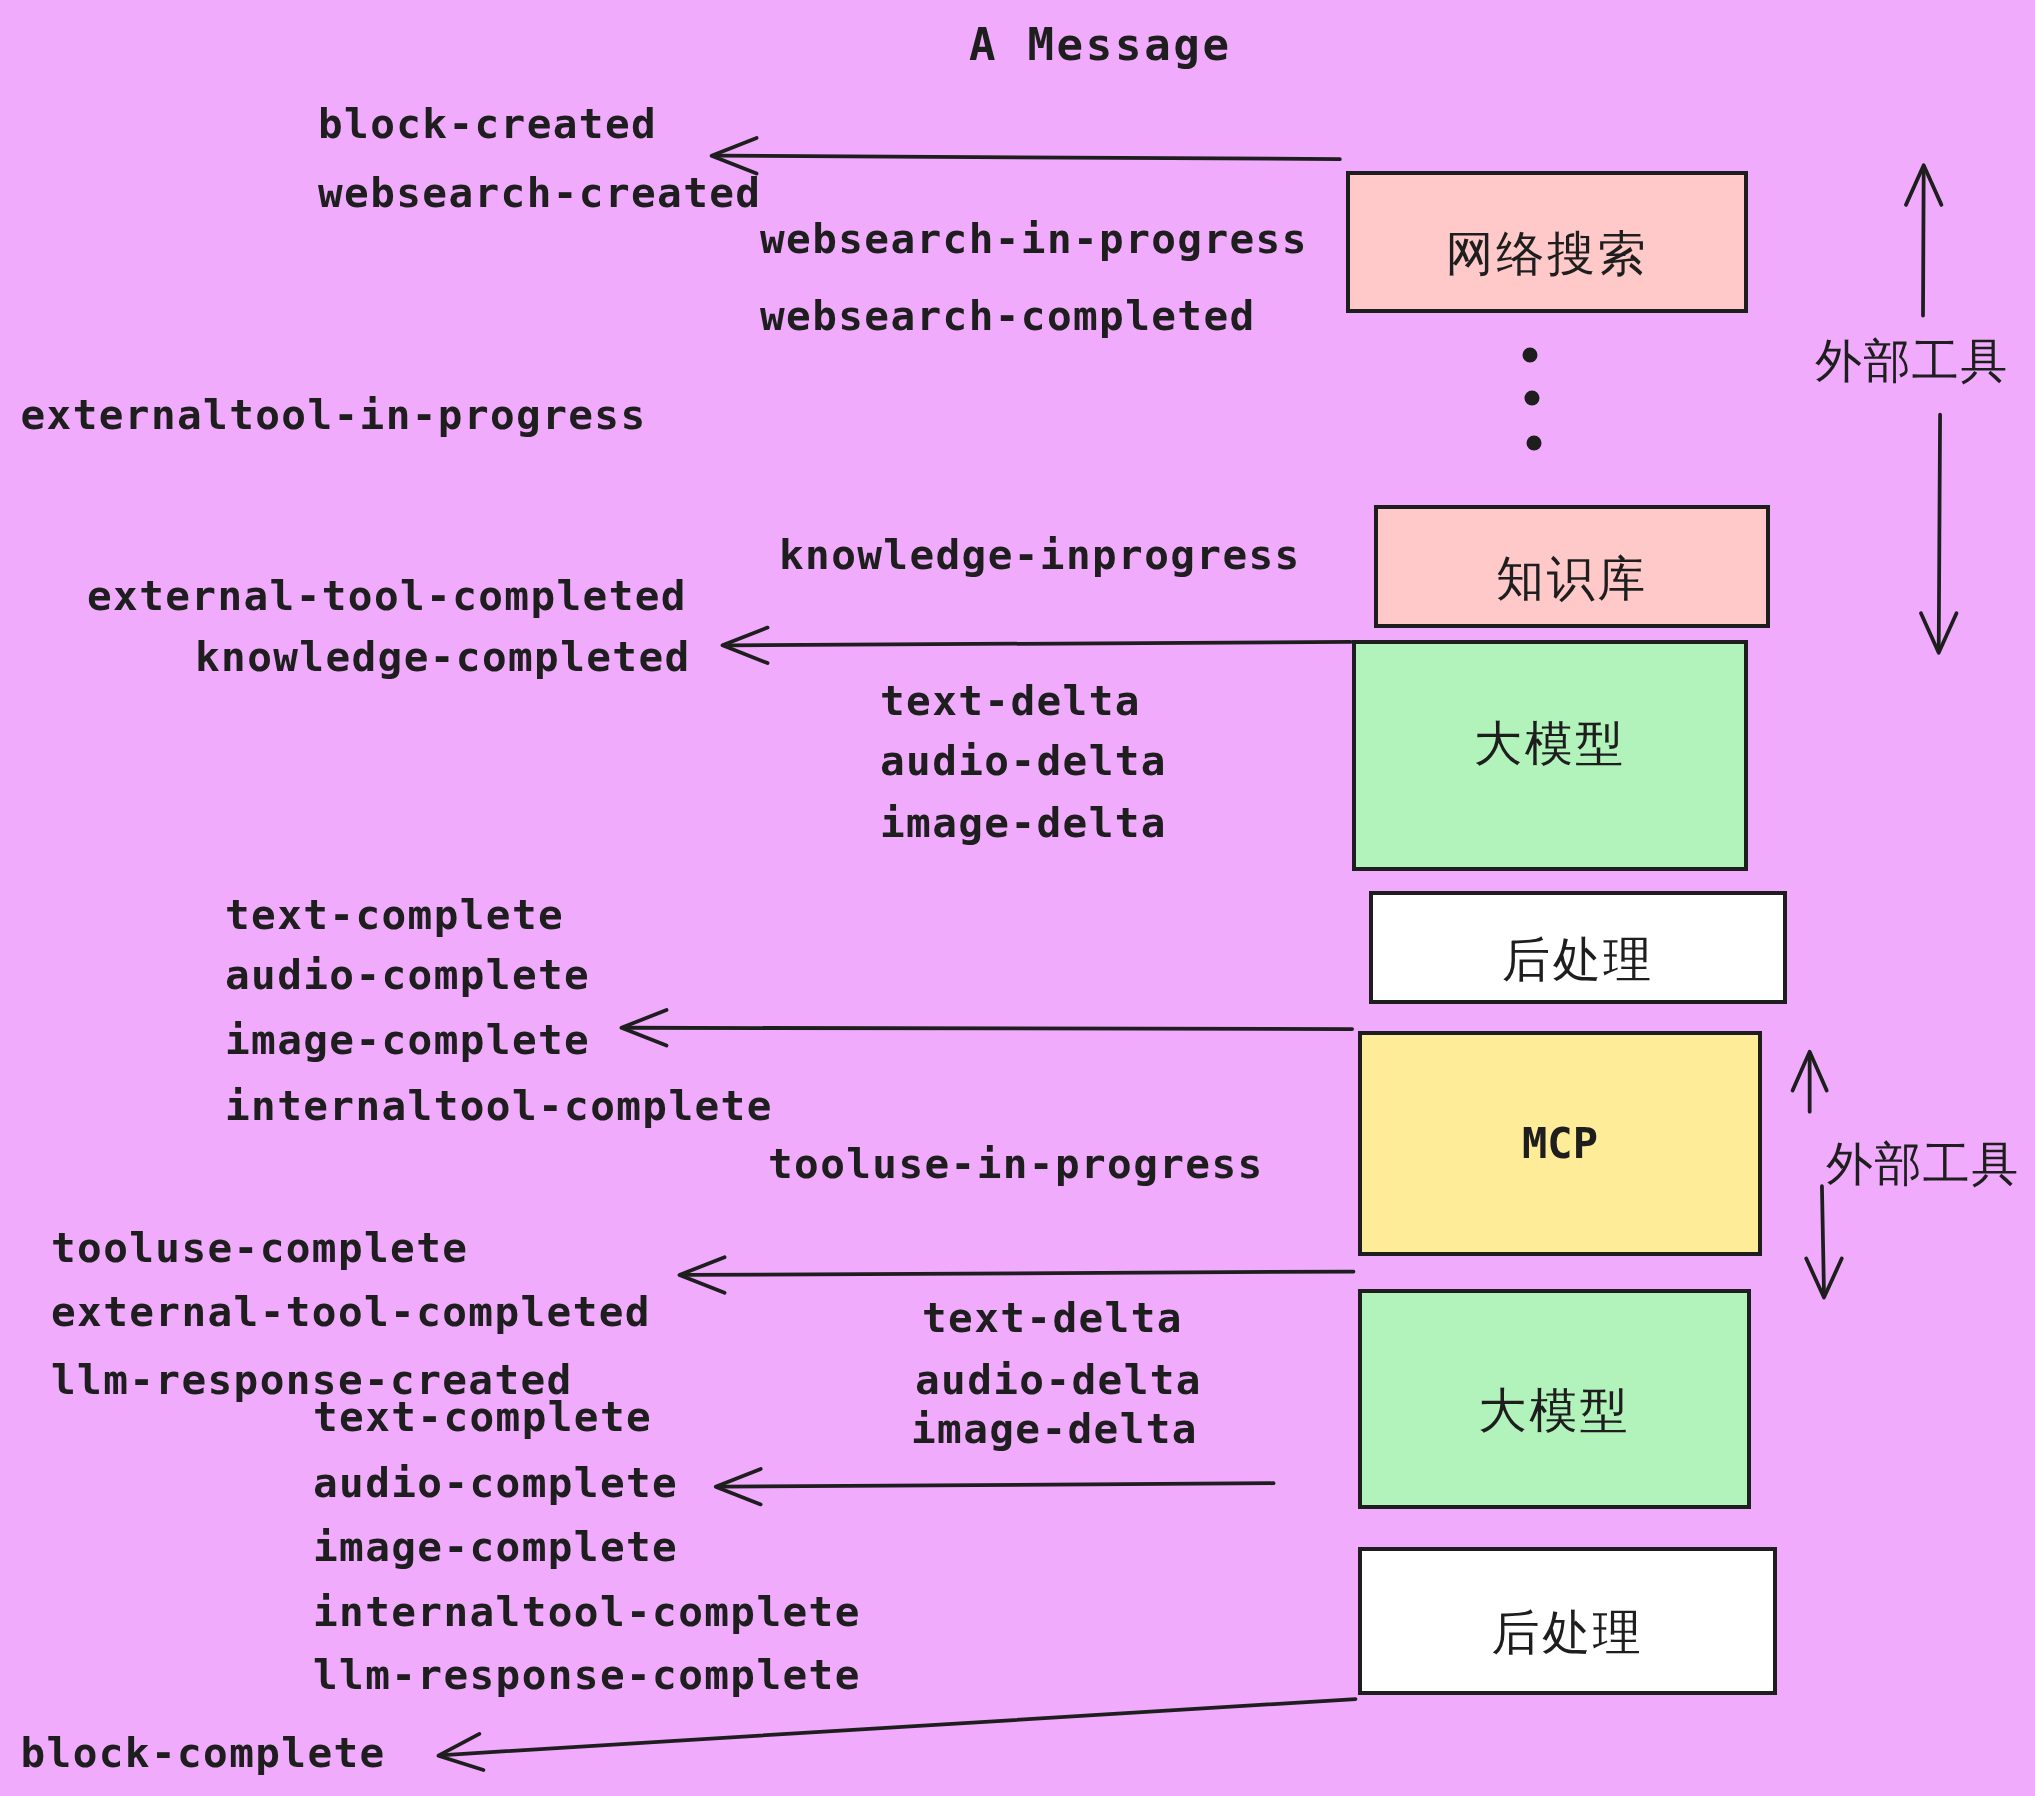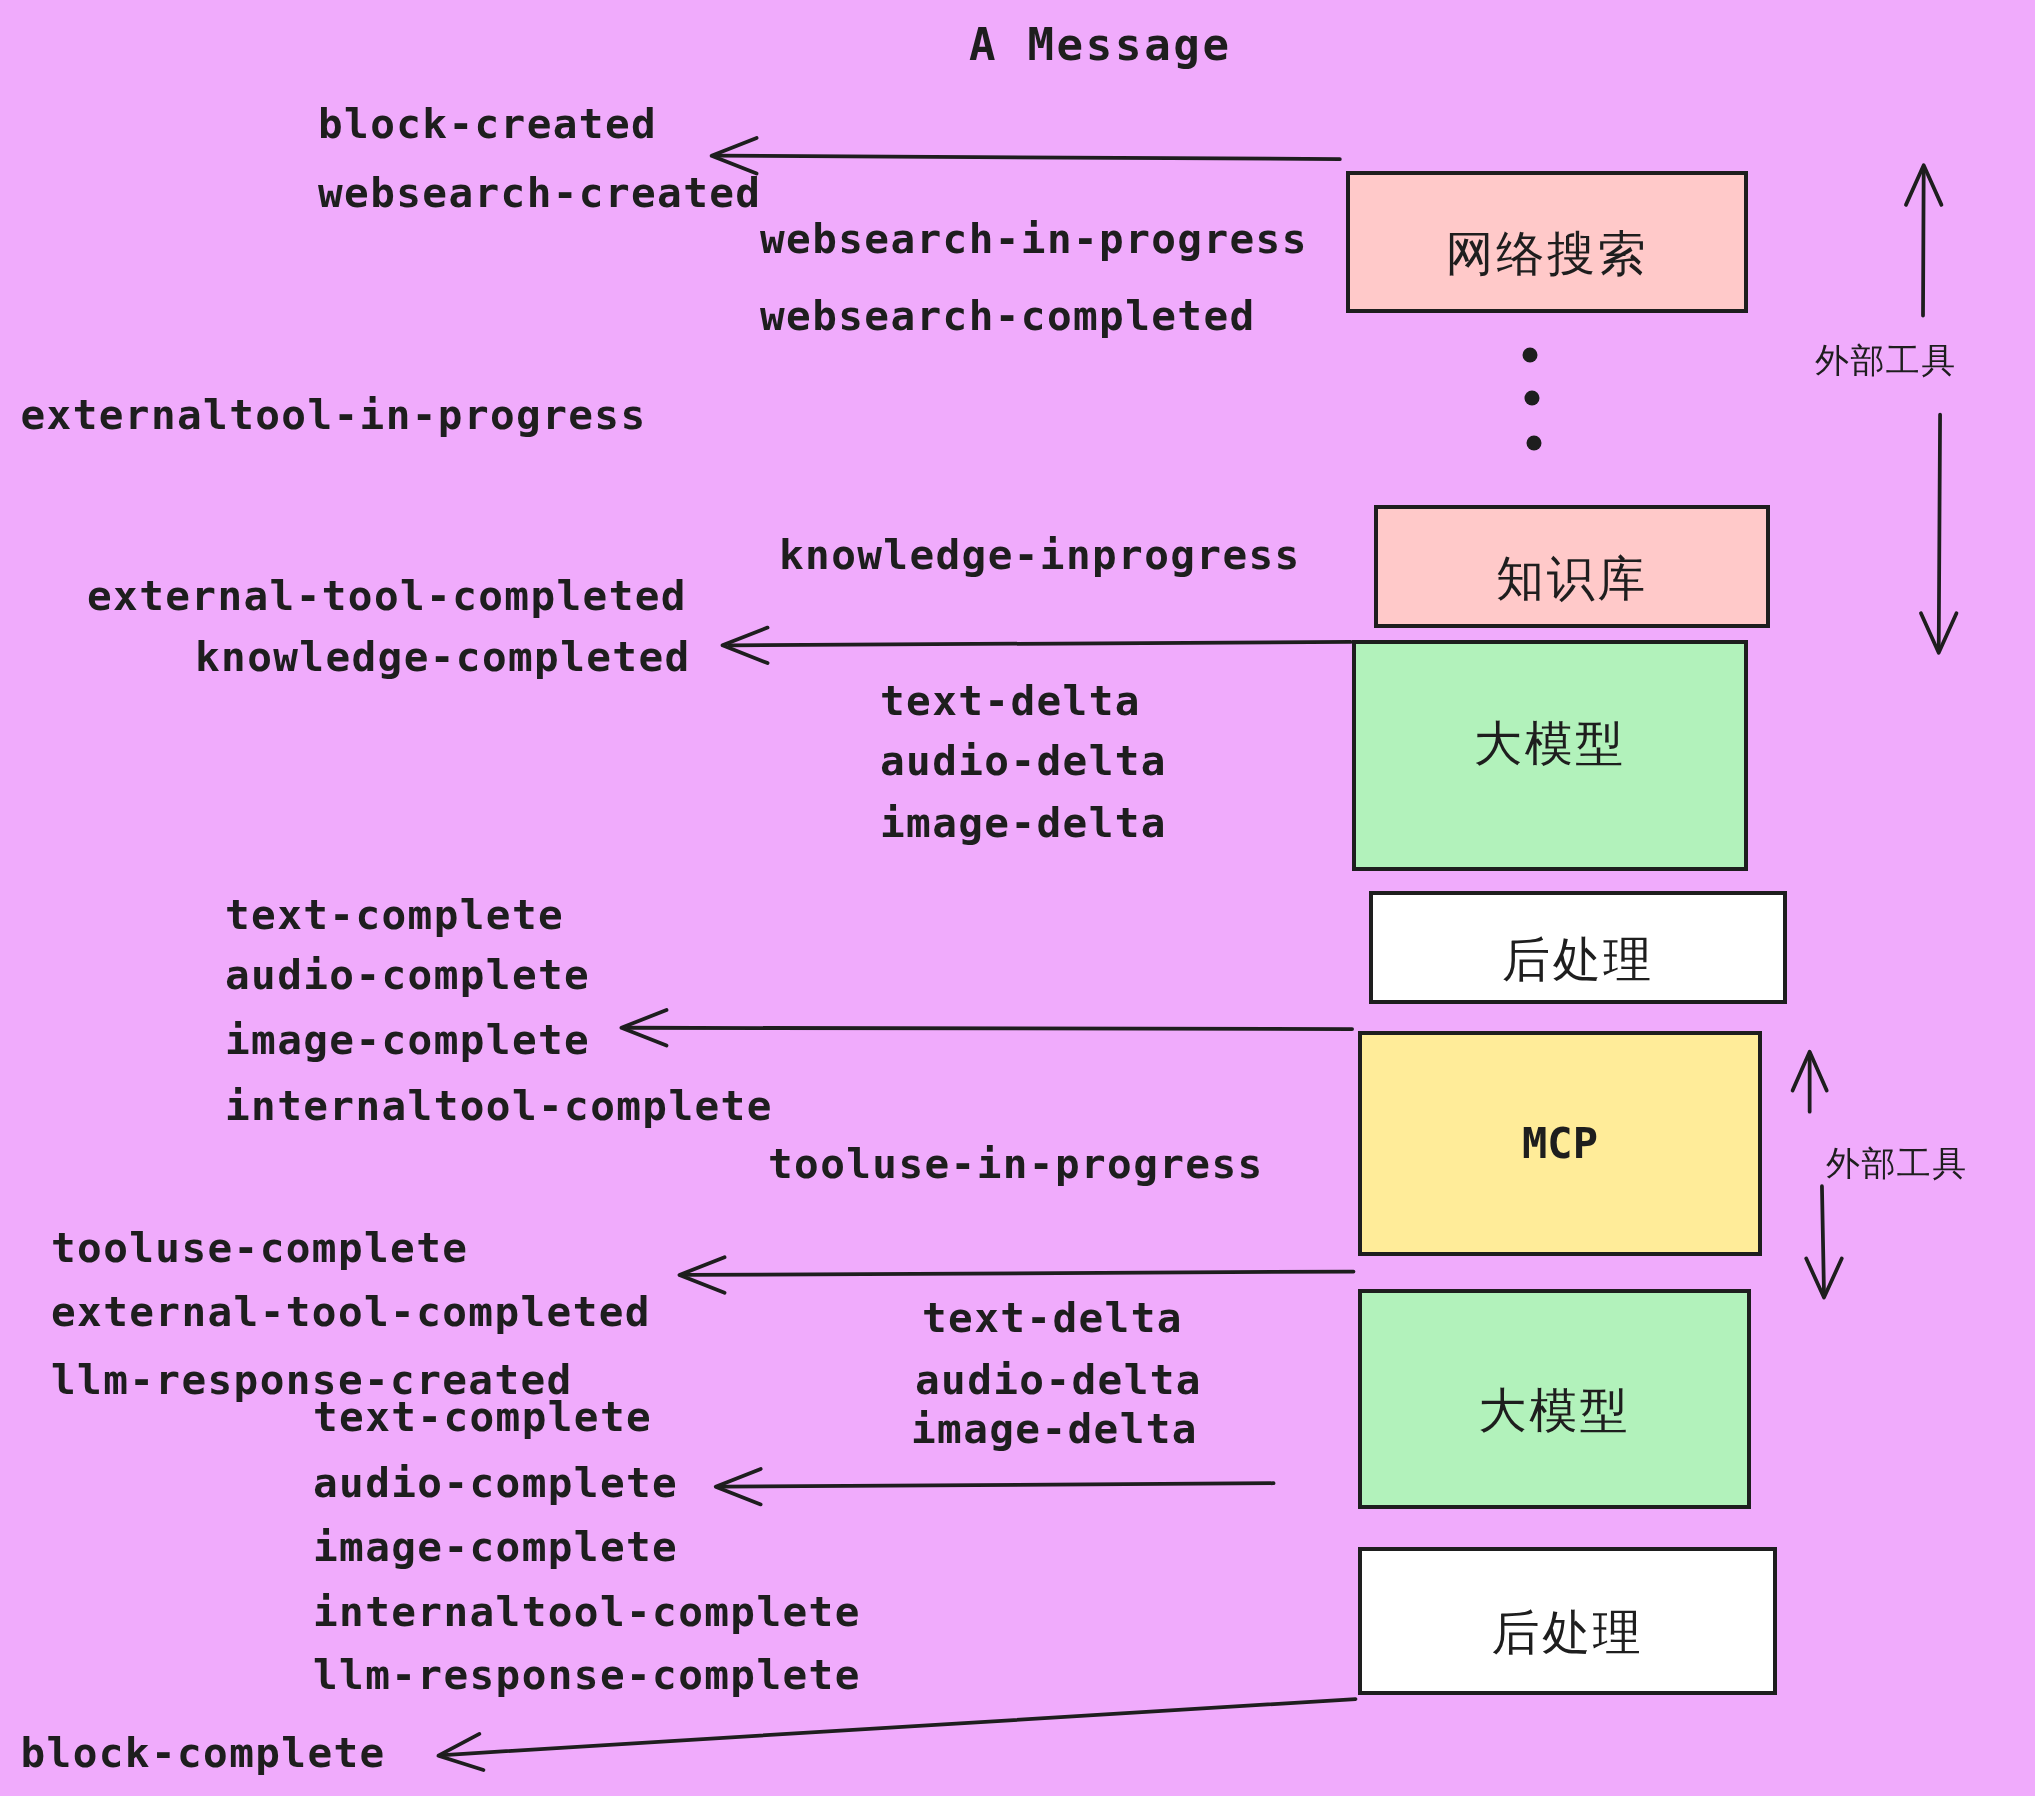--- a/index.html
+++ b/index.html
@@ -57,7 +57,7 @@
     position:absolute;
     transform:translateY(-50%);
     font-family:"DejaVu Sans","Liberation Sans",sans-serif;
-    font-size:34px;
+    font-size:47px;
     letter-spacing:1.4px;
     white-space:nowrap;
     color:var(--stroke,#1e1e1e);

